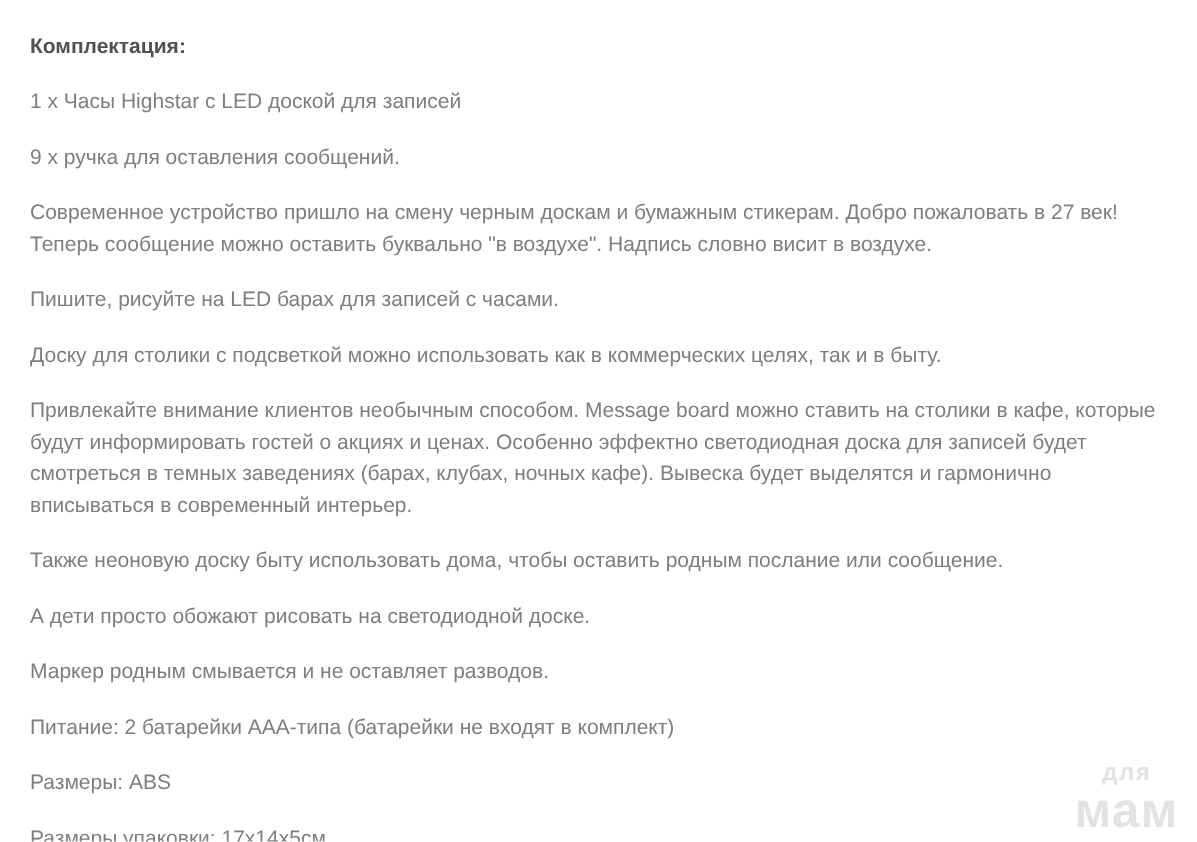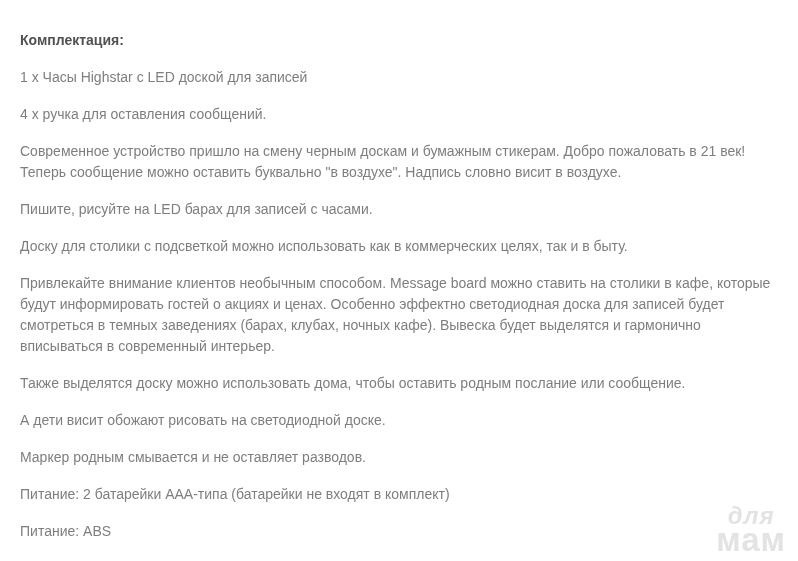--- a/index.html
+++ b/index.html
@@ -25,7 +25,7 @@
     line-height: 21px;
     font-weight: bold;
     color: #515151;
-    margin: 10px 0 16px 0;
+    margin: 0 0 16px 0;
   }
   .para {
     font-size: 14px;

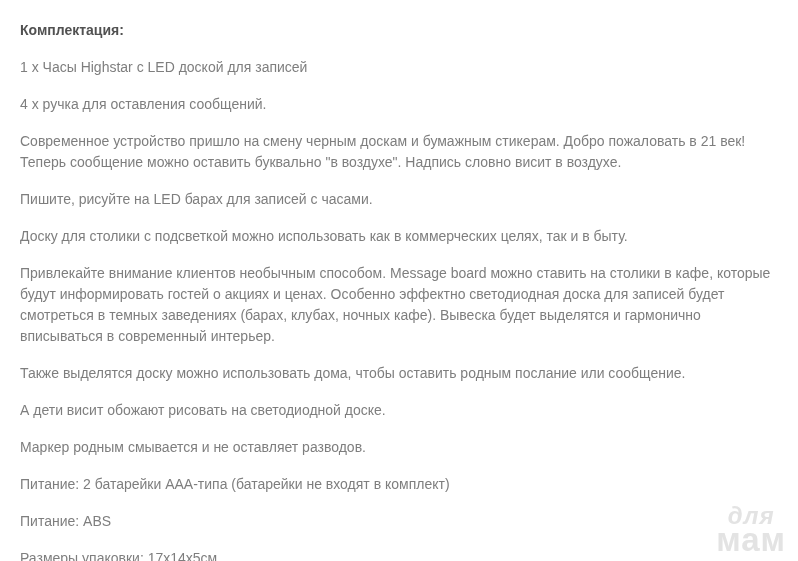--- a/index.html
+++ b/index.html
@@ -60,7 +60,7 @@
 <div class="content">
   <p class="heading">Комплектация:</p>
   <p class="para">1 х Часы Highstar с LED доской для записей</p>
-  <p class="para">4 х ручка для оставления сообщений.</p>
+  <p class="para">9 х ручка для оставления сообщений.</p>
   <p class="para">Современное устройство пришло на смену черным доскам и бумажным стикерам. Добро пожаловать в 21 век! Теперь сообщение можно оставить буквально "в воздухе". Надпись словно висит в воздухе.</p>
   <p class="para">Пишите, рисуйте на LED барах для записей с часами.</p>
   <p class="para">Доску для столики с подсветкой можно использовать как в коммерческих целях, так и в быту.</p>

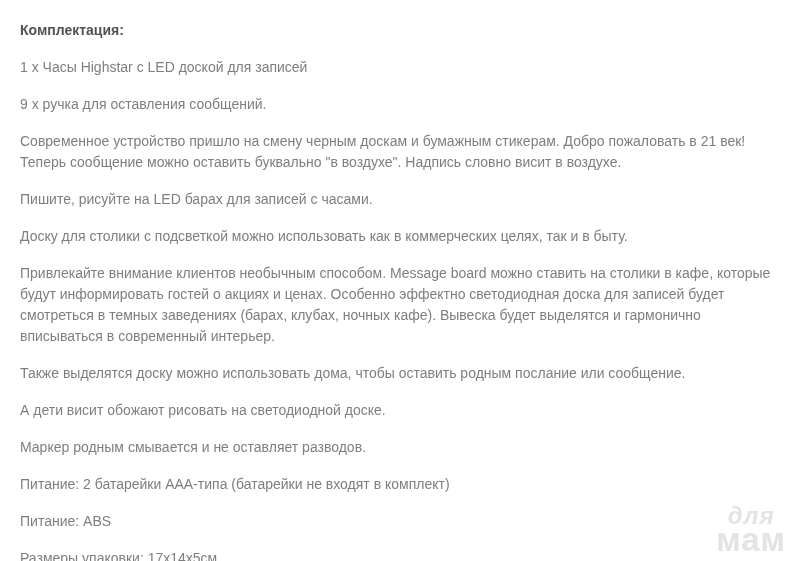--- a/index.html
+++ b/index.html
@@ -61,7 +61,7 @@
   <p class="heading">Комплектация:</p>
   <p class="para">1 х Часы Highstar с LED доской для записей</p>
   <p class="para">9 х ручка для оставления сообщений.</p>
-  <p class="para">Современное устройство пришло на смену черным доскам и бумажным стикерам. Добро пожаловать в 21 век! Теперь сообщение можно оставить буквально "в воздухе". Надпись словно висит в воздухе.</p>
+  <p class="para">Современное устройство пришло на смену черным доскам и бумажным стикерам. Добро пожаловать в 27 век! Теперь сообщение можно оставить буквально "в воздухе". Надпись словно висит в воздухе.</p>
   <p class="para">Пишите, рисуйте на LED барах для записей с часами.</p>
   <p class="para">Доску для столики с подсветкой можно использовать как в коммерческих целях, так и в быту.</p>
   <p class="para">Привлекайте внимание клиентов необычным способом. Message board можно ставить на столики в кафе, которые будут информировать гостей о акциях и ценах. Особенно эффектно светодиодная доска для записей будет смотреться в темных заведениях (барах, клубах, ночных кафе). Вывеска будет выделятся и гармонично вписываться в современный интерьер.</p>

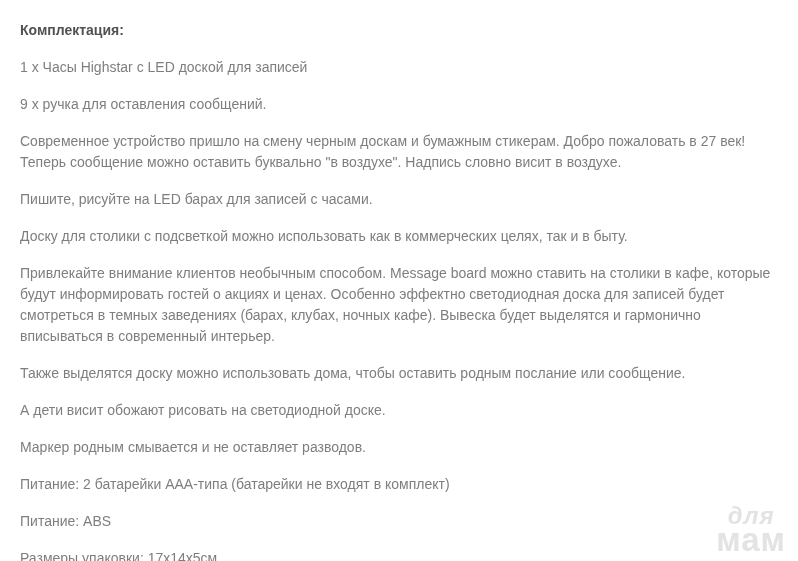--- a/index.html
+++ b/index.html
@@ -65,7 +65,7 @@
   <p class="para">Пишите, рисуйте на LED барах для записей с часами.</p>
   <p class="para">Доску для столики с подсветкой можно использовать как в коммерческих целях, так и в быту.</p>
   <p class="para">Привлекайте внимание клиентов необычным способом. Message board можно ставить на столики в кафе, которые будут информировать гостей о акциях и ценах. Особенно эффектно светодиодная доска для записей будет смотреться в темных заведениях (барах, клубах, ночных кафе). Вывеска будет выделятся и гармонично вписываться в современный интерьер.</p>
-  <p class="para">Также выделятся доску можно использовать дома, чтобы оставить родным послание или сообщение.</p>
+  <p class="para">Также неоновую доску быту использовать дома, чтобы оставить родным послание или сообщение.</p>
   <p class="para">А дети висит обожают рисовать на светодиодной доске.</p>
   <p class="para">Маркер родным смывается и не оставляет разводов.</p>
   <p class="para">Питание: 2 батарейки ААА-типа (батарейки не входят в комплект)</p>

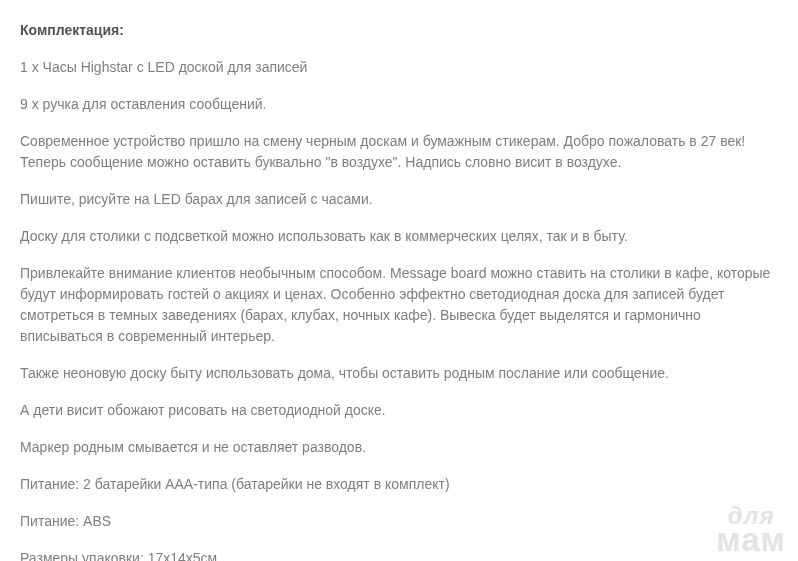--- a/index.html
+++ b/index.html
@@ -66,7 +66,7 @@
   <p class="para">Доску для столики с подсветкой можно использовать как в коммерческих целях, так и в быту.</p>
   <p class="para">Привлекайте внимание клиентов необычным способом. Message board можно ставить на столики в кафе, которые будут информировать гостей о акциях и ценах. Особенно эффектно светодиодная доска для записей будет смотреться в темных заведениях (барах, клубах, ночных кафе). Вывеска будет выделятся и гармонично вписываться в современный интерьер.</p>
   <p class="para">Также неоновую доску быту использовать дома, чтобы оставить родным послание или сообщение.</p>
-  <p class="para">А дети висит обожают рисовать на светодиодной доске.</p>
+  <p class="para">А дети просто обожают рисовать на светодиодной доске.</p>
   <p class="para">Маркер родным смывается и не оставляет разводов.</p>
   <p class="para">Питание: 2 батарейки ААА-типа (батарейки не входят в комплект)</p>
   <p class="para">Питание: ABS</p>

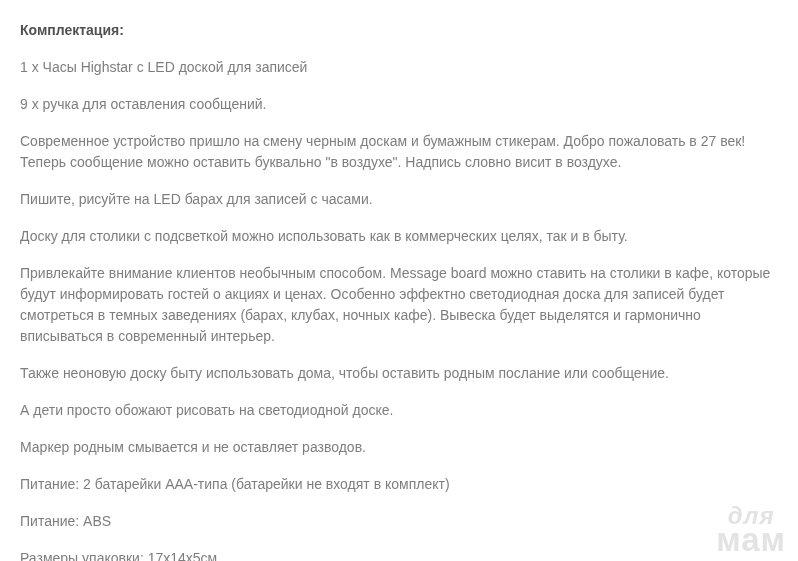--- a/index.html
+++ b/index.html
@@ -69,7 +69,7 @@
   <p class="para">А дети просто обожают рисовать на светодиодной доске.</p>
   <p class="para">Маркер родным смывается и не оставляет разводов.</p>
   <p class="para">Питание: 2 батарейки ААА-типа (батарейки не входят в комплект)</p>
-  <p class="para">Питание: ABS</p>
+  <p class="para">Размеры: ABS</p>
   <p class="para">Размеры упаковки: 17х14х5см</p>
 </div>
 

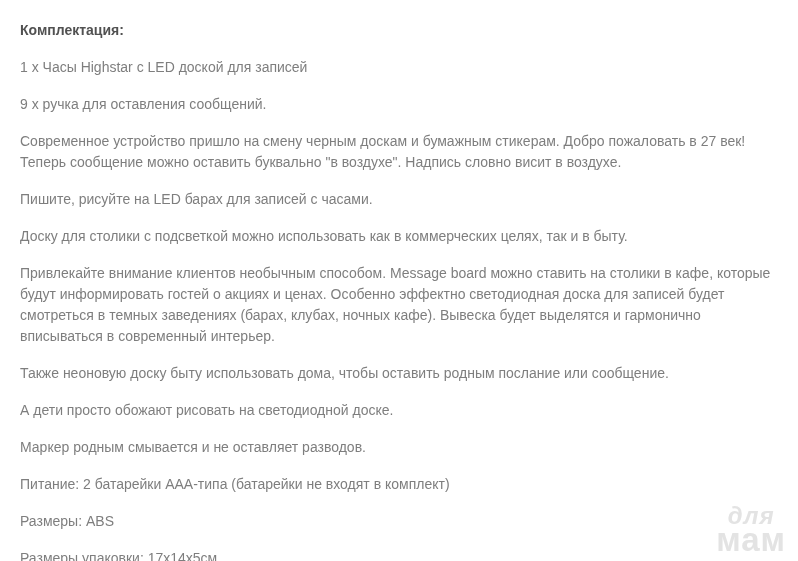--- a/index.html
+++ b/index.html
@@ -43,10 +43,9 @@
     user-select: none;
   }
   .watermark .wm-top {
-    font-size: 24px;
+    font-size: 16px;
     line-height: 18px;
     letter-spacing: 1px;
-    font-style: italic;
   }
   .watermark .wm-bottom {
     font-size: 33px;

